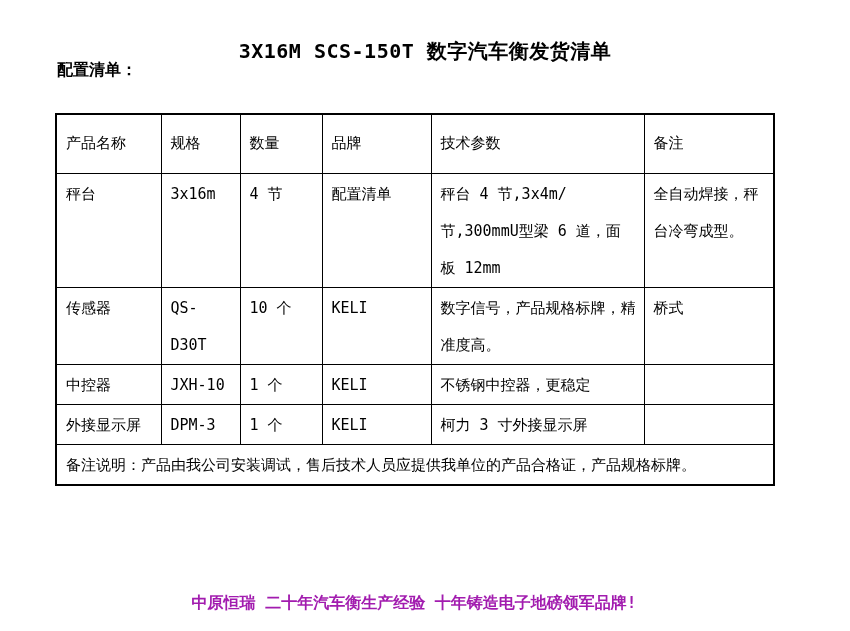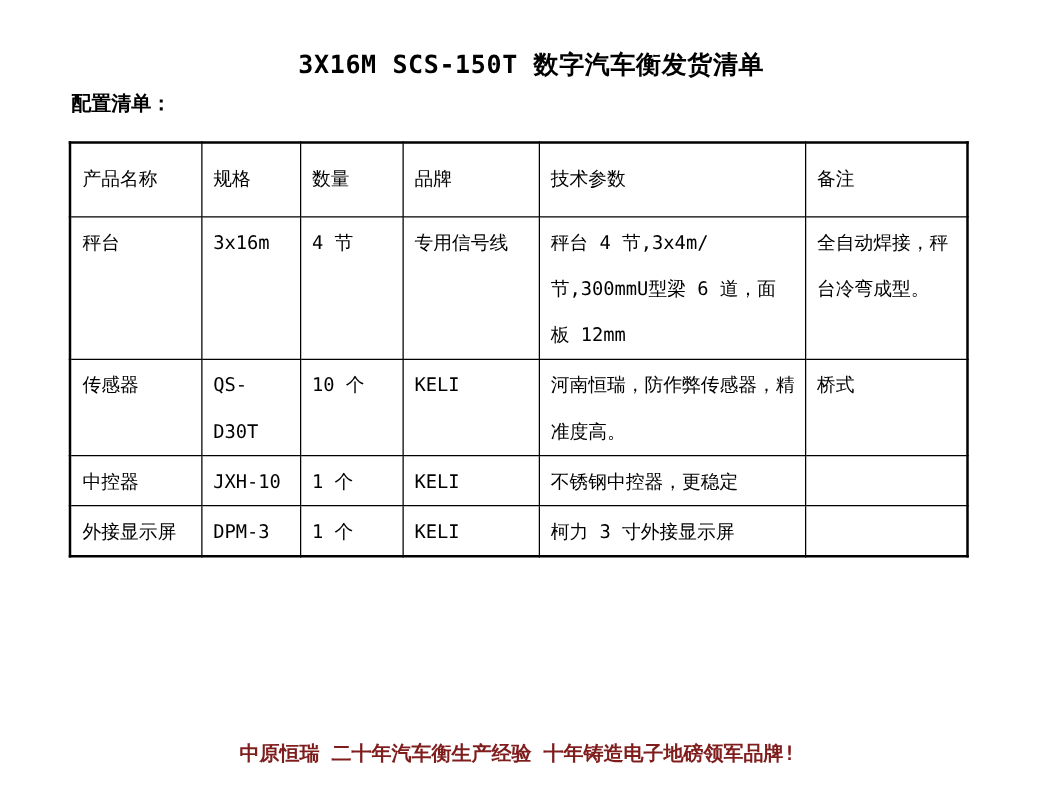--- a/index.html
+++ b/index.html
@@ -30,7 +30,6 @@
     top: 60px;
     font-size: 16px;
     font-weight: bold;
-    margin-top: 13px;
   }
   table.cfg {
     position: absolute;

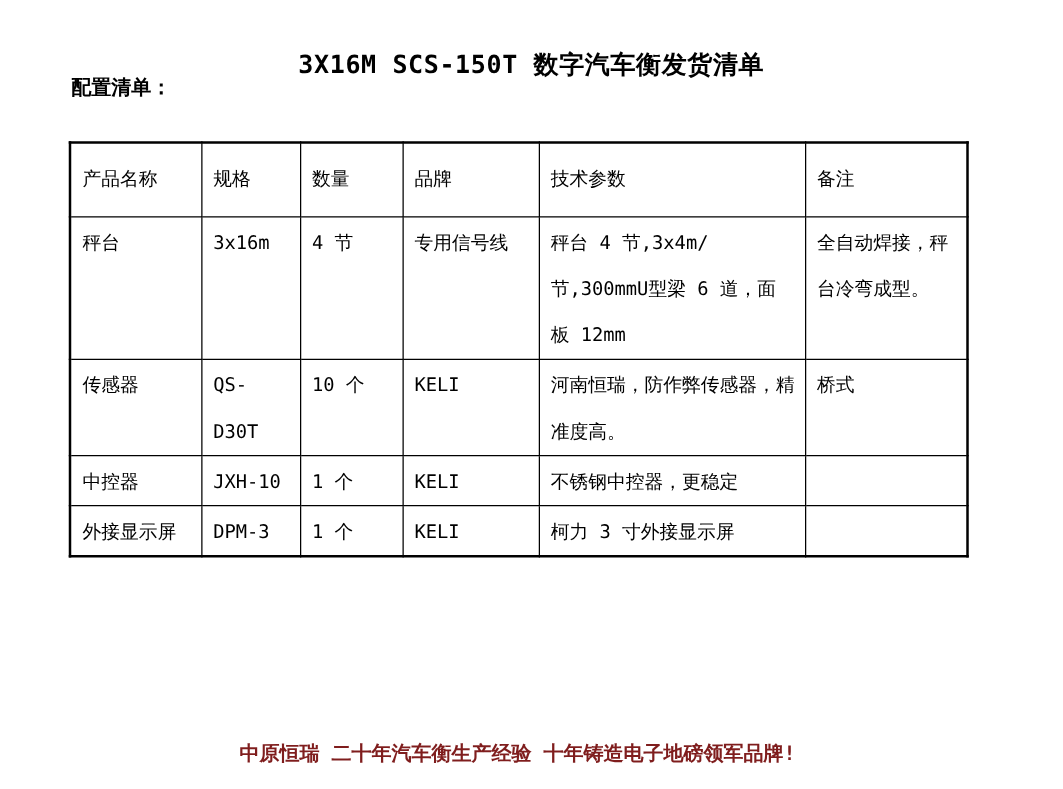--- a/index.html
+++ b/index.html
@@ -106,7 +106,7 @@
         <td>秤台</td>
         <td>3x16m</td>
         <td>4 节</td>
-        <td>专用信号线</td>
+        <td>配置清单</td>
         <td>秤台 4 节,3x4m/节,300mmU型梁 6 道，面板 12mm</td>
         <td>全自动焊接，秤台冷弯成型。</td>
       </tr>

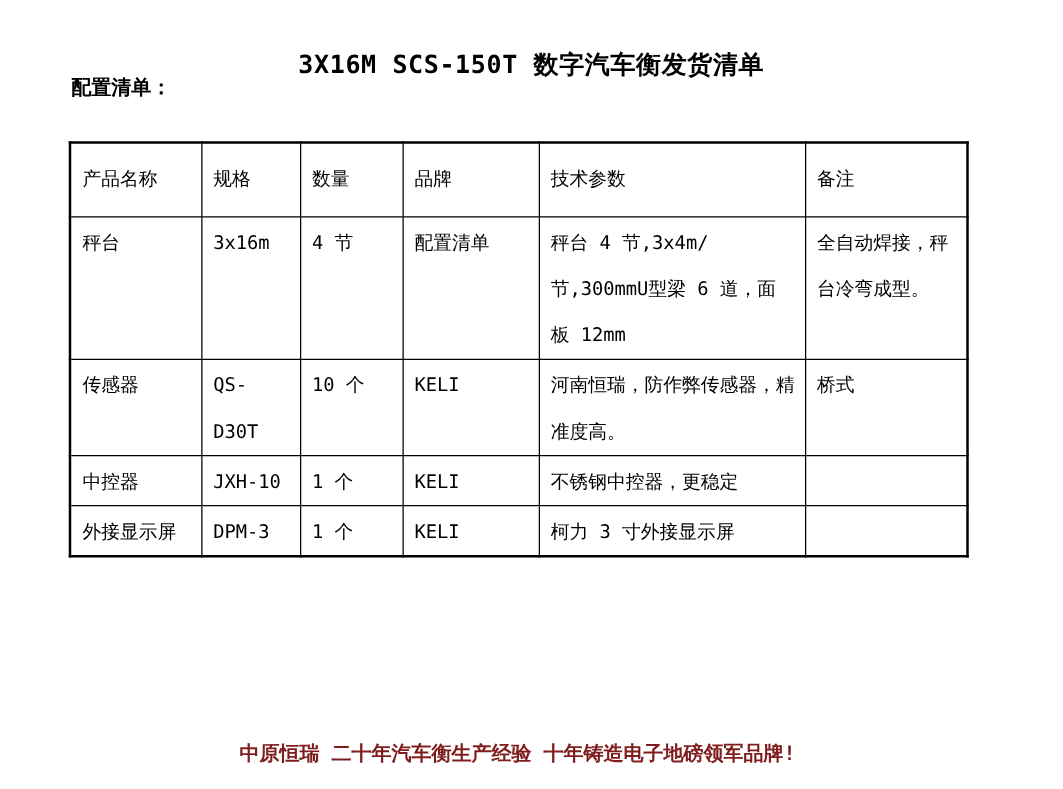--- a/index.html
+++ b/index.html
@@ -115,7 +115,7 @@
         <td>QS-D30T</td>
         <td>10 个</td>
         <td>KELI</td>
-        <td>河南恒瑞，防作弊传感器，精准度高。</td>
+        <td>数字信号，产品规格标牌，精准度高。</td>
         <td>桥式</td>
       </tr>
       <tr class="h-sm1">

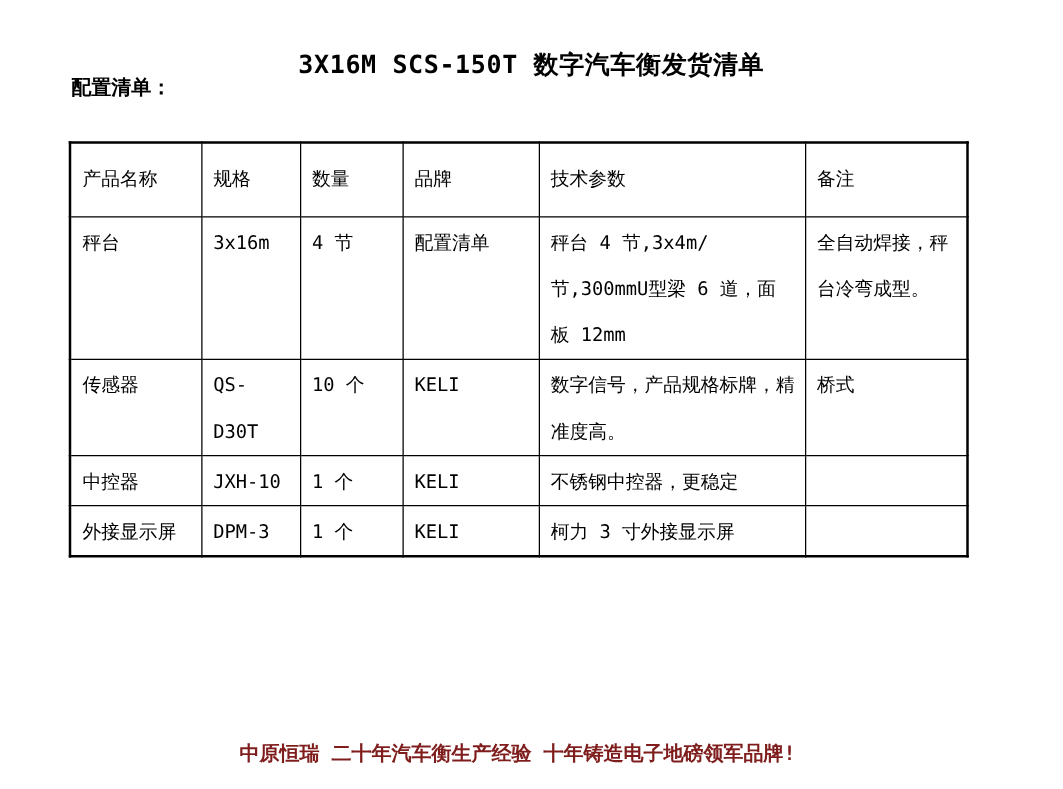--- a/index.html
+++ b/index.html
@@ -134,6 +134,9 @@
         <td>柯力 3 寸外接显示屏</td>
         <td></td>
       </tr>
+      <tr class="h-note">
+        <td colspan="6">备注说明：产品由我公司安装调试，售后技术人员应提供我单位的产品合格证，产品规格标牌。</td>
+      </tr>
     </tbody>
   </table>
 

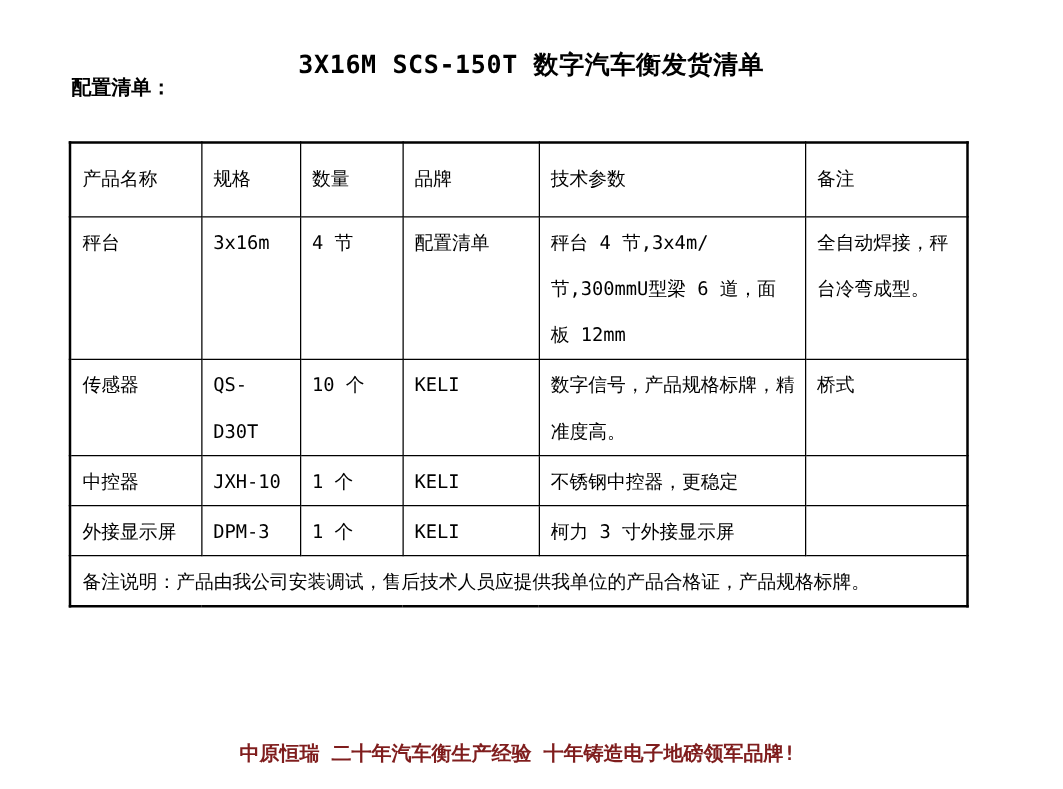--- a/index.html
+++ b/index.html
@@ -140,7 +140,7 @@
     </tbody>
   </table>
 
-  <div class="footer-slogan" style="color: #7f1d1d;">中原恒瑞 二十年汽车衡生产经验 十年铸造电子地磅领军品牌!</div>
+  <div class="footer-slogan" style="color: #a21caf;">中原恒瑞 二十年汽车衡生产经验 十年铸造电子地磅领军品牌!</div>
 
 </div>
 

